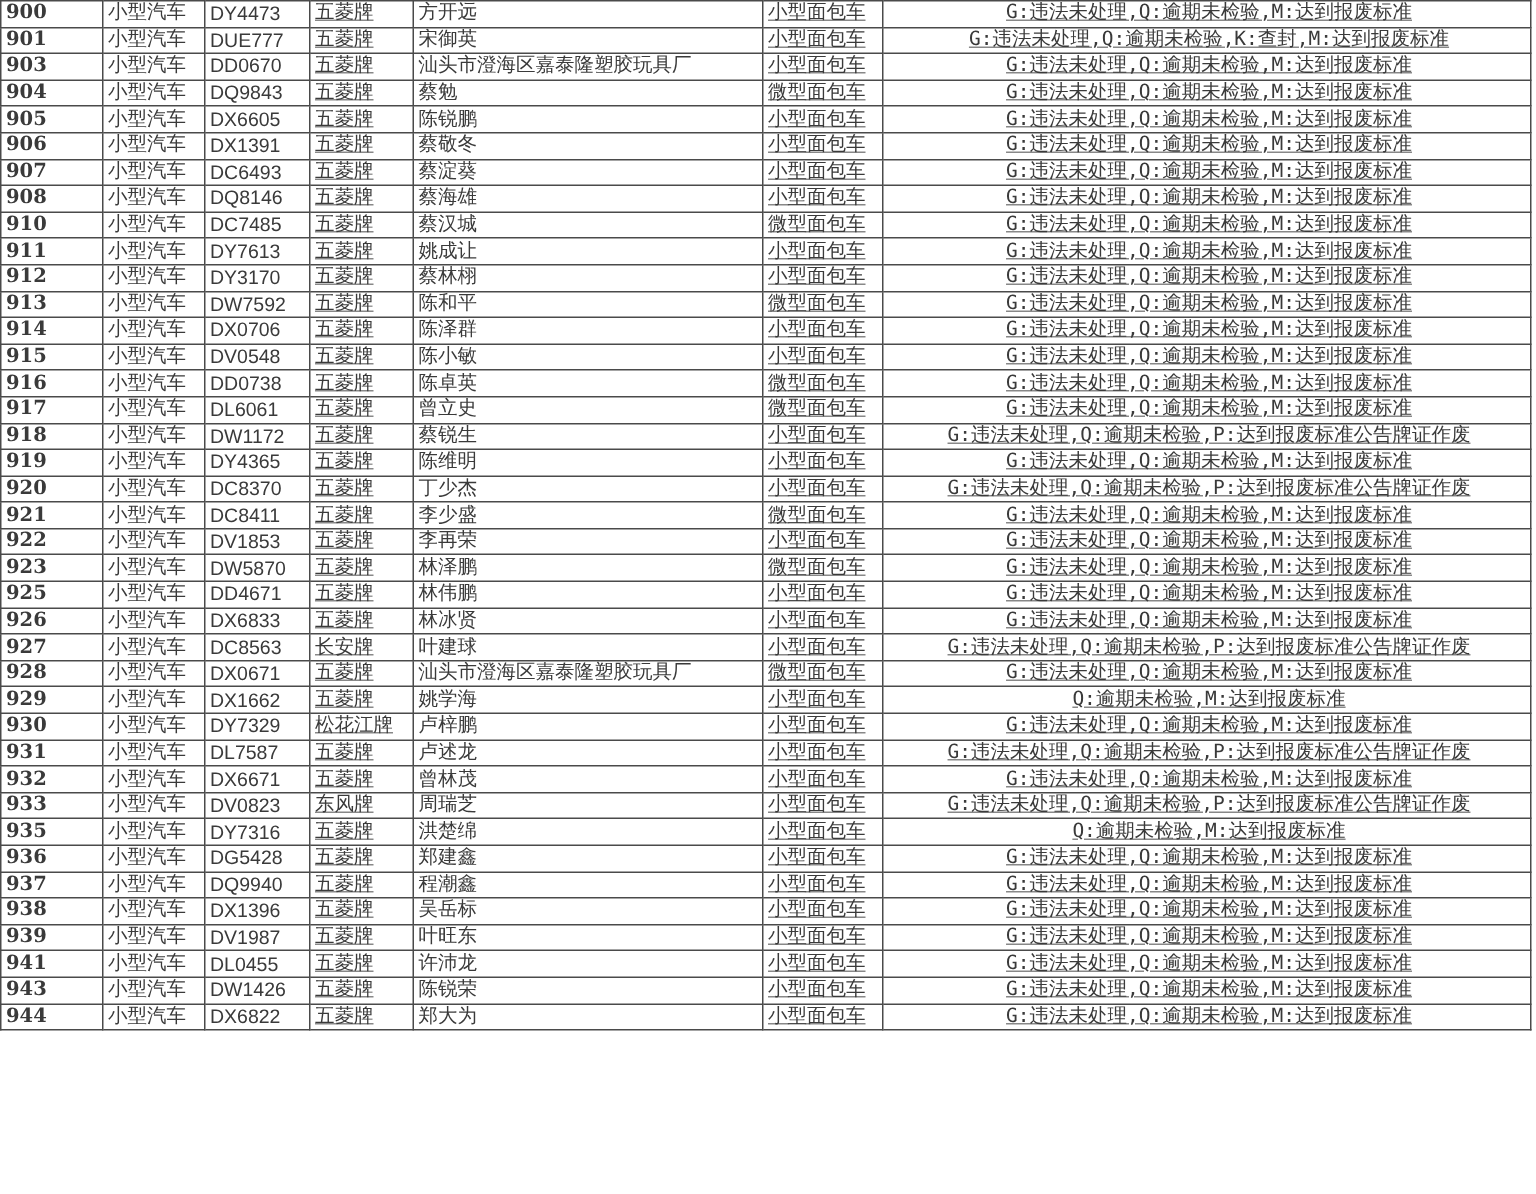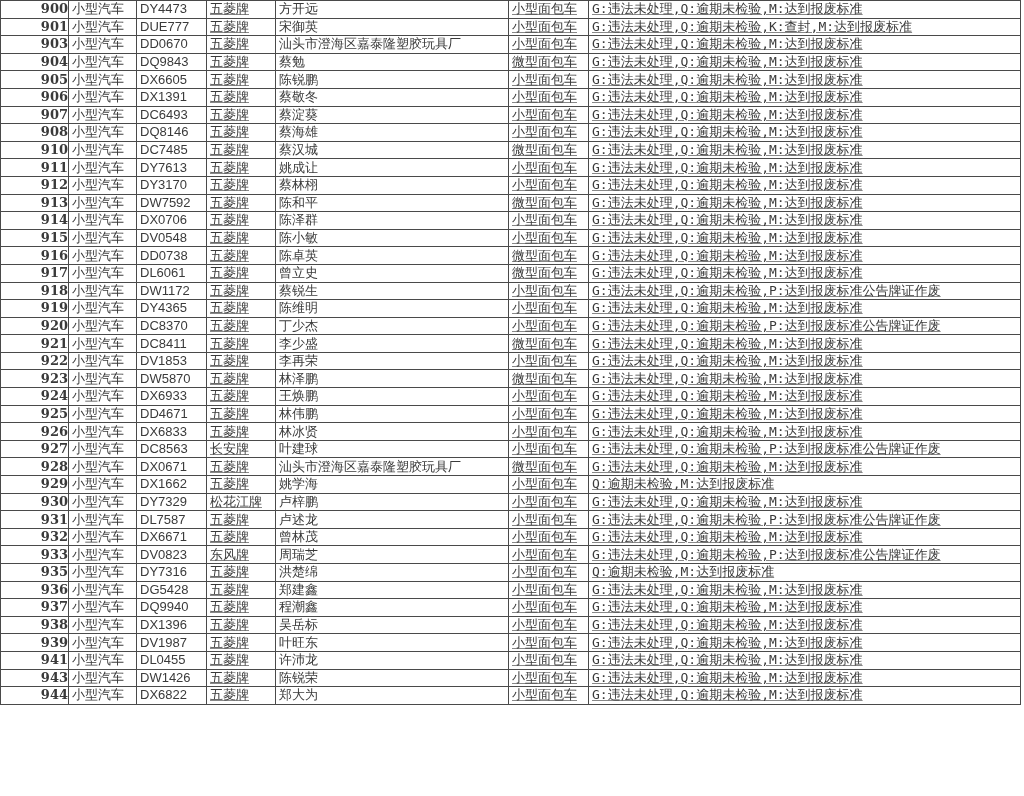--- a/index.html
+++ b/index.html
@@ -21,7 +21,7 @@
     overflow: hidden;
     vertical-align: middle;
   }
-  td.c-no { text-align: right; font-weight: bold; color: #1a1a1a; font-family: "DejaVu Serif", serif; padding-left: 0; }
+  td.c-no { text-align: left; font-weight: bold; color: #1a1a1a; font-family: "DejaVu Serif", serif; padding-left: 0; }
   td.c-plate { font-family: Liberation Sans, sans-serif; font-size: 12px; color: #505050; margin-left: 20px; }
   td.c-status { font-family: "DejaVu Sans Mono", monospace; font-size: 12px; color: #3f3f3f; }
   td.c-type, td.c-brand, td.c-owner, td.c-vtype { color: #3a3a3a; }

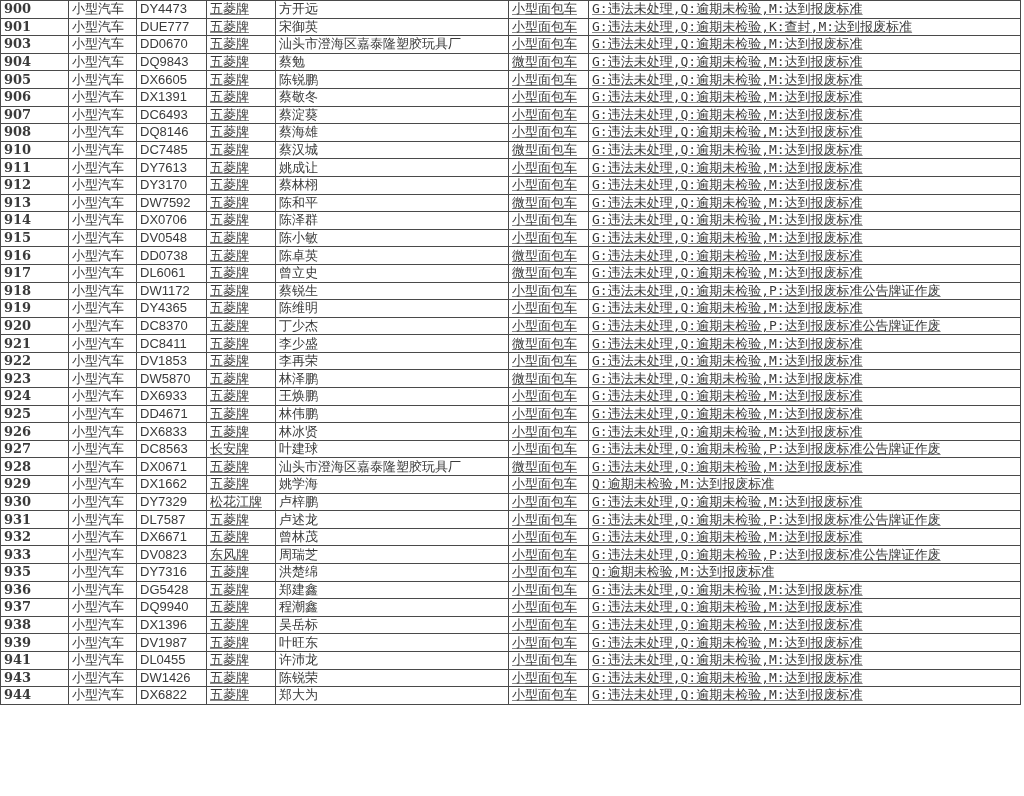--- a/index.html
+++ b/index.html
@@ -23,7 +23,7 @@
   }
   td.c-no { text-align: left; font-weight: bold; color: #1a1a1a; font-family: "DejaVu Serif", serif; padding-left: 0; }
   td.c-plate { font-family: Liberation Sans, sans-serif; font-size: 12px; color: #505050; margin-left: 20px; }
-  td.c-status { font-family: "DejaVu Sans Mono", monospace; font-size: 12px; color: #3f3f3f; }
+  td.c-status { font-family: "DejaVu Sans Mono", monospace; font-size: 12px; color: #3f3f3f; text-align: center; }
   td.c-type, td.c-brand, td.c-owner, td.c-vtype { color: #3a3a3a; }
   td.c-brand span, td.c-status span, td.c-vtype span { text-decoration: underline; text-decoration-color: #888; }
 </style>

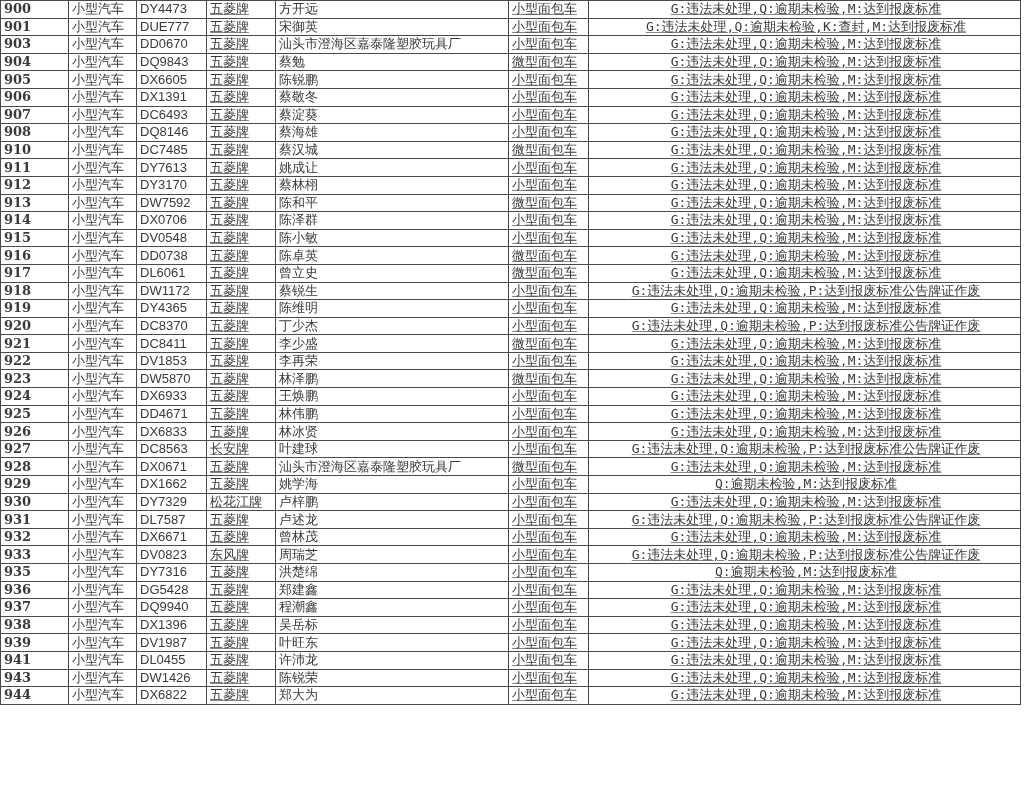--- a/index.html
+++ b/index.html
@@ -263,15 +263,6 @@
     <td class="c-status"><span>G:违法未处理,Q:逾期未检验,M:达到报废标准</span></td>
   </tr>
 
-  <tr>
-    <td class="c-no">924</td>
-    <td class="c-type">小型汽车</td>
-    <td class="c-plate">DX6933</td>
-    <td class="c-brand"><span>五菱牌</span></td>
-    <td class="c-owner">王焕鹏</td>
-    <td class="c-vtype"><span>小型面包车</span></td>
-    <td class="c-status"><span>G:违法未处理,Q:逾期未检验,M:达到报废标准</span></td>
-  </tr>
 
   <tr>
     <td class="c-no">925</td>

